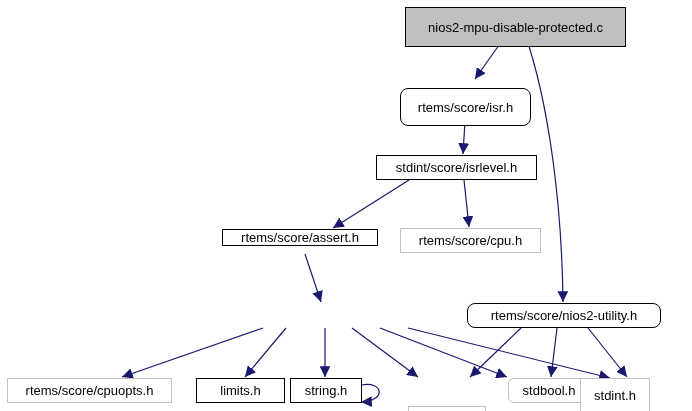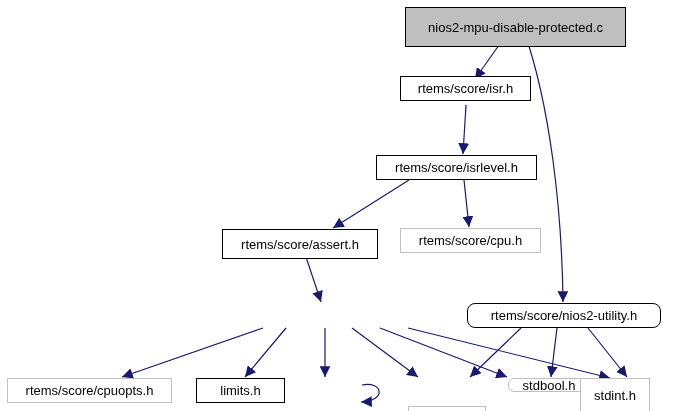--- a/index.html
+++ b/index.html
@@ -24,7 +24,7 @@
   .node.ext{border-color:#c0c0c0;}
   .node.hl{background:#bfbfbf;border-color:#000000;}
   .n-main{left:405px;top:7px;width:221px;height:40px;}
-  .n-isr{left:400px;top:76px;width:131px;height:25px;}
+  .n-isr{left:400px;top:88px;width:131px;height:38px;border-radius:8px;}
   .n-isrlevel{left:376px;top:155px;width:161px;height:25px;}
   .n-cpu{left:400px;top:228px;width:141px;height:25px;}
   .n-assert{left:222px;top:229px;width:156px;height:30px;}

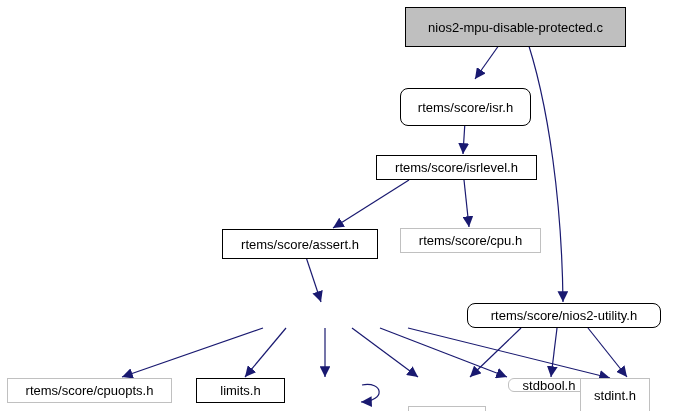--- a/index.html
+++ b/index.html
@@ -68,7 +68,7 @@
 
   <div class="node hl n-main">nios2-mpu-disable-protected.c</div>
   <div class="node n-isr">rtems/score/isr.h</div>
-  <div class="node n-isrlevel">rtems/score/isrlevel.h</div>
+  <div class="node n-isrlevel">stdint/score/isrlevel.h</div>
   <div class="node ext n-cpu">rtems/score/cpu.h</div>
   <div class="node n-assert">rtems/score/assert.h</div>
   <div class="node n-nios2utility">rtems/score/nios2-utility.h</div>

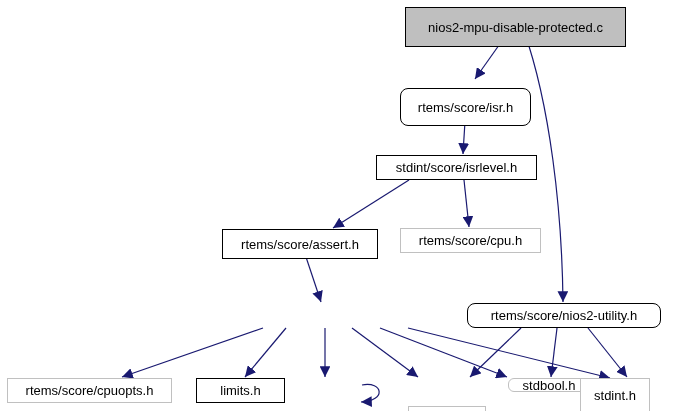--- a/index.html
+++ b/index.html
@@ -27,7 +27,7 @@
   .n-isr{left:400px;top:88px;width:131px;height:38px;border-radius:8px;}
   .n-isrlevel{left:376px;top:155px;width:161px;height:25px;}
   .n-cpu{left:400px;top:228px;width:141px;height:25px;}
-  .n-assert{left:222px;top:229px;width:156px;height:30px;}
+  .n-assert{left:222px;top:229px;width:156px;height:17px;}
   .n-basedefs{left:237px;top:303px;width:174px;height:25px;}
   .n-nios2utility{left:467px;top:303px;width:194px;height:25px;border-radius:8px;}
   .n-cpuopts{left:7px;top:378px;width:165px;height:25px;}

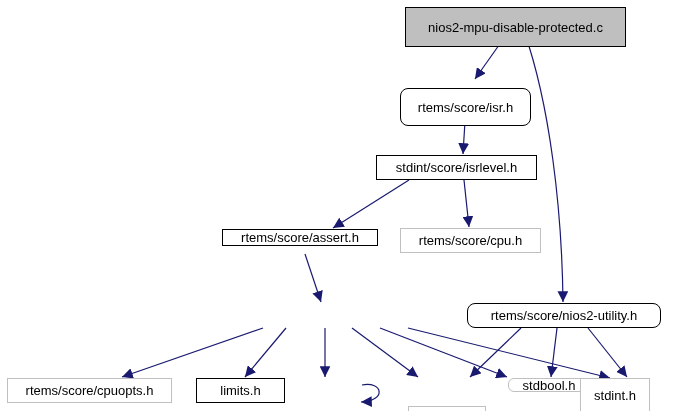--- a/index.html
+++ b/index.html
@@ -74,6 +74,7 @@
   <div class="node n-nios2utility">rtems/score/nios2-utility.h</div>
   <div class="node ext n-cpuopts">rtems/score/cpuopts.h</div>
   <div class="node n-limits">limits.h</div>
+  <div class="node n-string">string.h</div>
   <div class="node ext n-stddef">stddef.h</div>
   <div class="node ext n-stdbool">stdbool.h</div>
   <div class="node ext n-stdint">stdint.h</div>

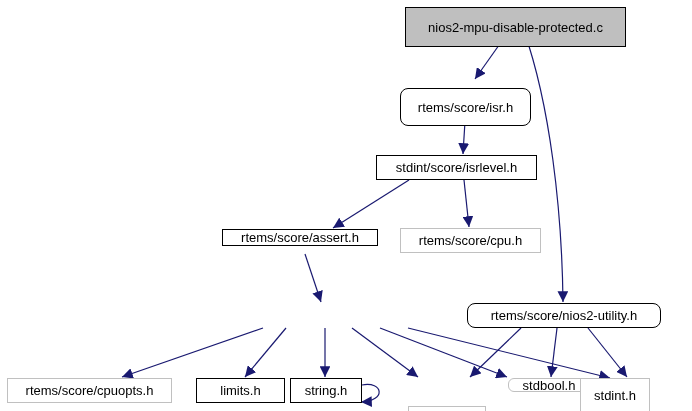--- a/index.html
+++ b/index.html
@@ -34,7 +34,7 @@
   .n-limits{left:196px;top:378px;width:89px;height:25px;}
   .n-string{left:290px;top:378px;width:72px;height:25px;}
   .n-stddef{left:408px;top:378px;width:78px;height:25px;margin-top:28px;}
-  .n-stdbool{left:508px;top:378px;width:82px;height:14px;border-radius:6px;}
+  .n-stdbool{left:508px;top:378px;width:82px;height:25px;border-radius:6px;}
   .n-stdint{left:580px;top:378px;width:70px;height:34px;text-align:center;}
 </style>
 </head>

